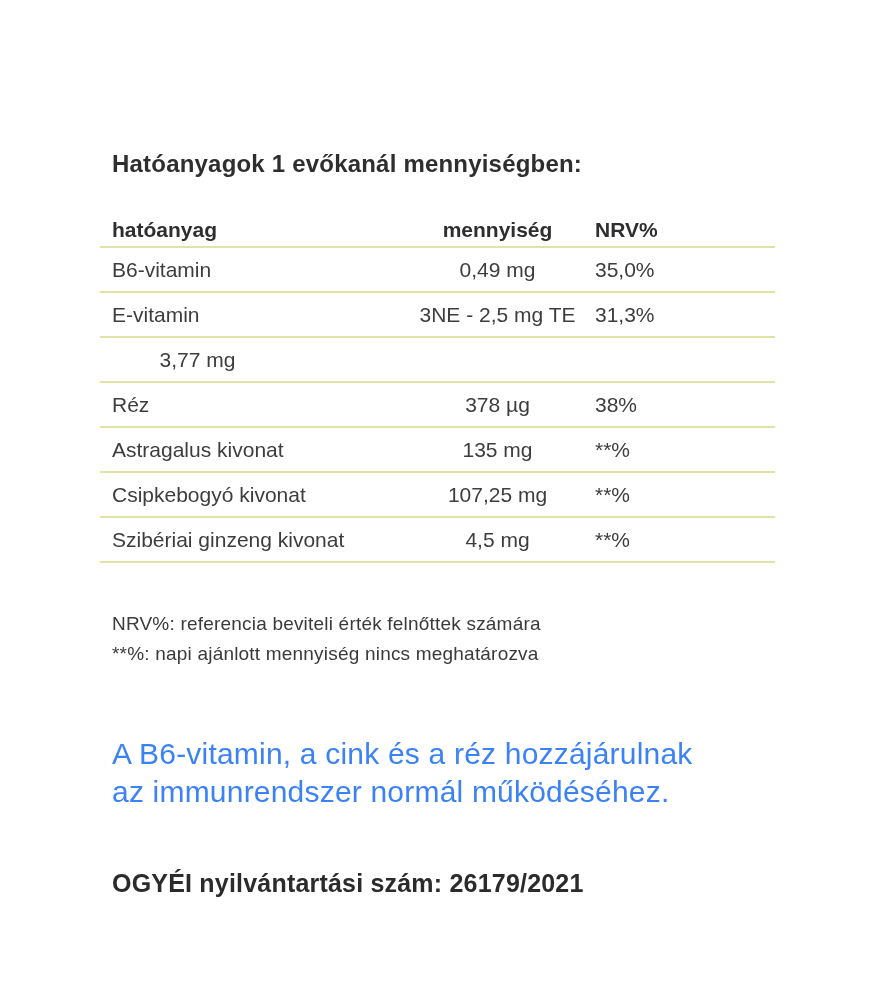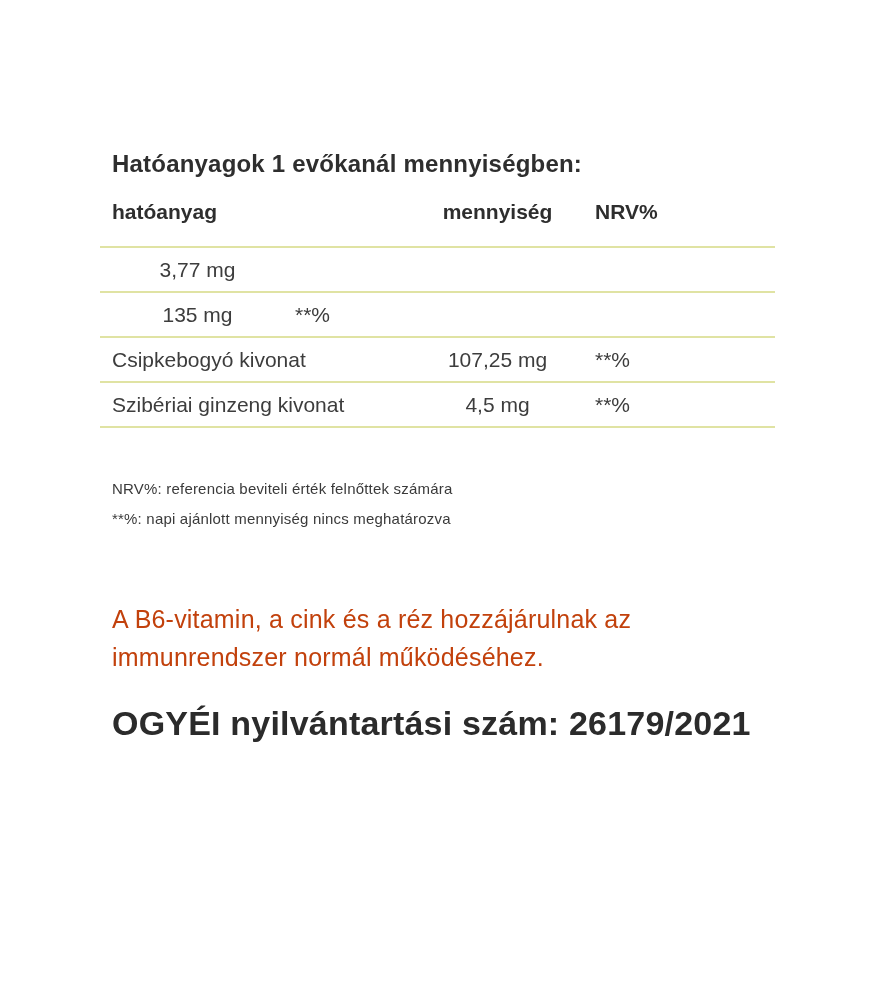--- a/index.html
+++ b/index.html
@@ -46,7 +46,7 @@
     color: #2e2e2e;
     align-items: flex-end;
   }
-  .tr.header .td { padding-bottom: 22px; }
+  .tr.header .td { padding-bottom: 4px; }
   .td.name {
     width: 300px;
     padding-left: 12px;

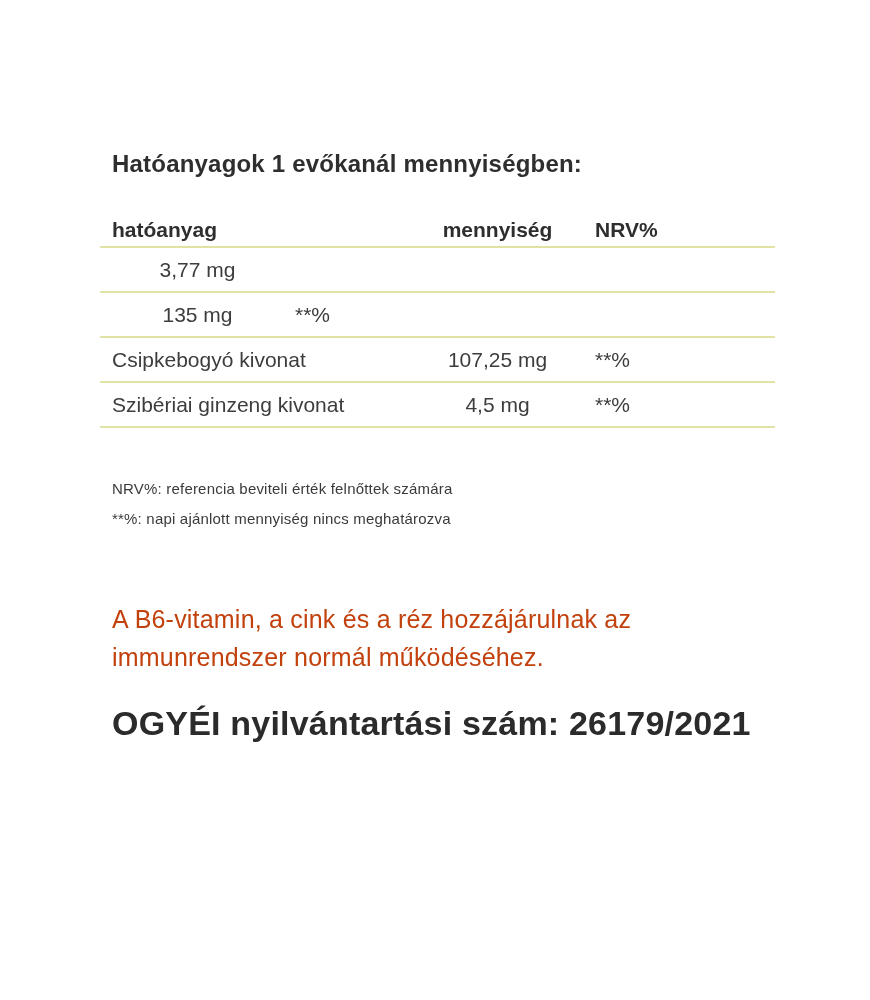--- a/index.html
+++ b/index.html
@@ -107,6 +107,11 @@
         <div class="td nrv">NRV%</div>
       </div>
       <div id="table-body">
+      <div class="tr">
+        <div class="td name">B6-vitamin</div>
+        <div class="td amount">0,49 mg</div>
+        <div class="td nrv">35,0%</div>
+      </div>
 
 
       <div class="tr">

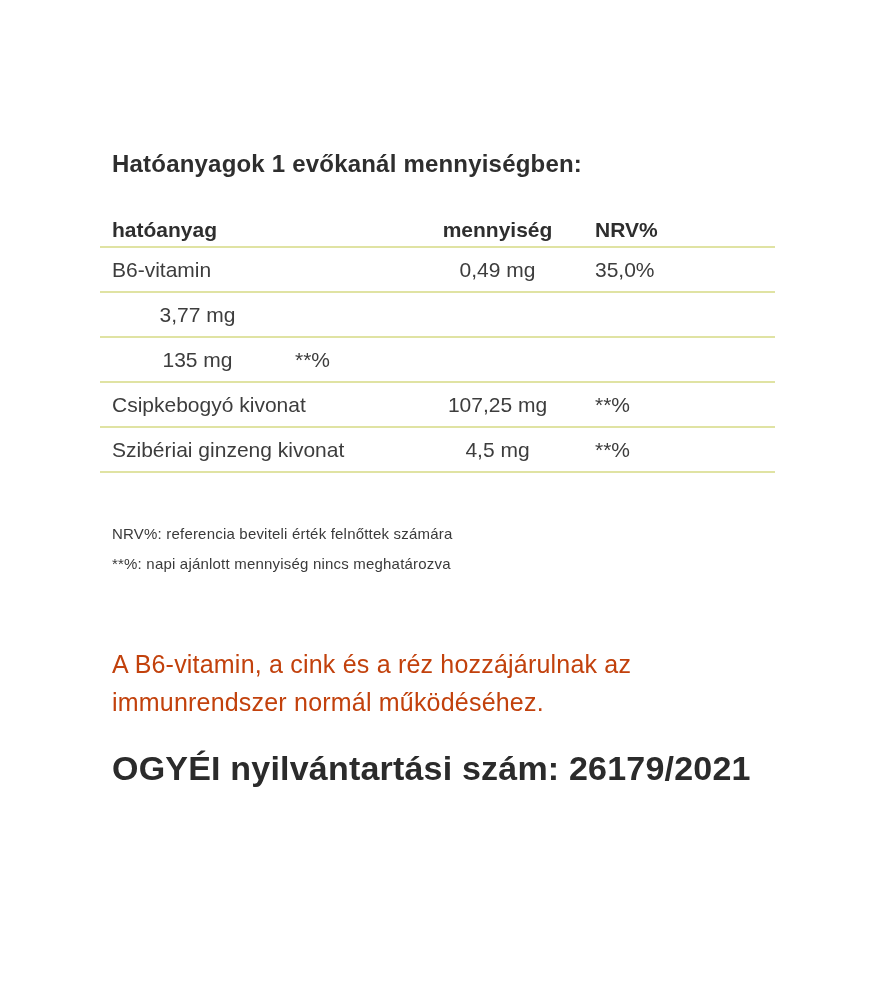--- a/index.html
+++ b/index.html
@@ -113,6 +113,11 @@
         <div class="td nrv">35,0%</div>
       </div>
 
+      <div class="tr">
+        <div class="td name">E-vitamin</div>
+        <div class="td amount">3NE - 2,5 mg TE</div>
+        <div class="td nrv">31,3%</div>
+      </div>
 
       <div class="tr">
         <div class="td amount">3,77 mg</div>

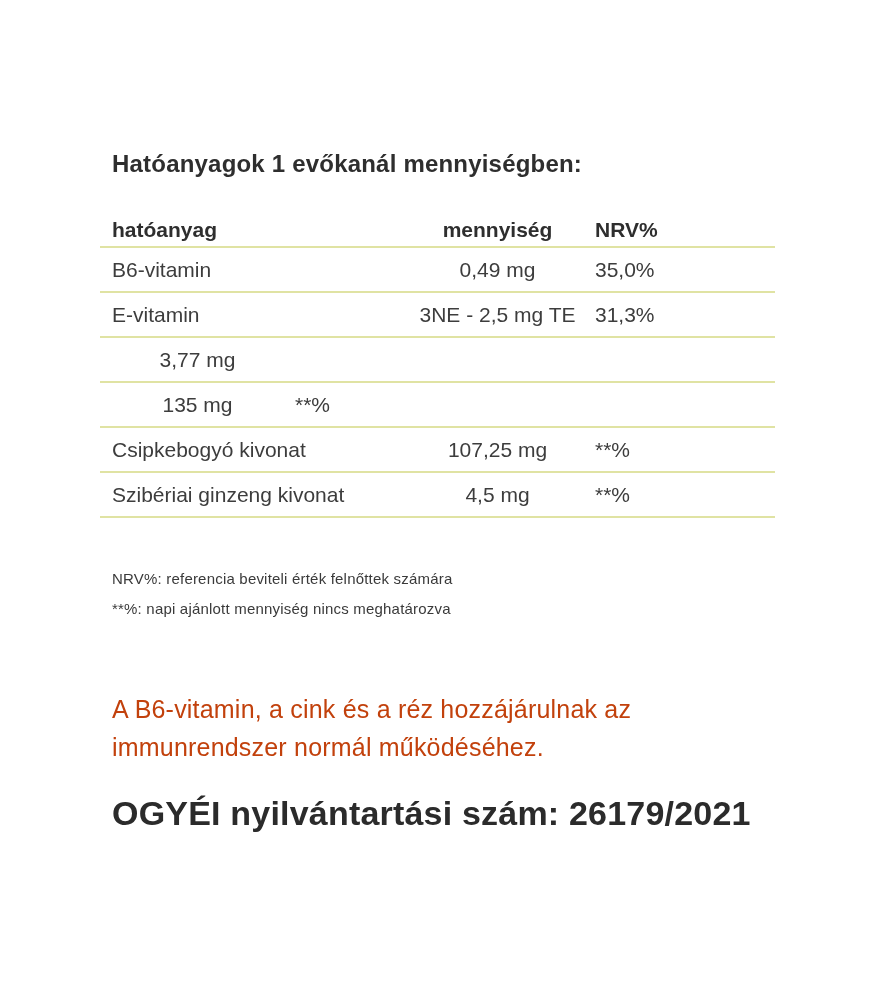--- a/index.html
+++ b/index.html
@@ -123,6 +123,11 @@
         <div class="td amount">3,77 mg</div>
       </div>
 
+      <div class="tr">
+        <div class="td name">Réz</div>
+        <div class="td amount">378 µg</div>
+        <div class="td nrv">38%</div>
+      </div>
 
       <div class="tr">
         <div class="td amount">135 mg</div>

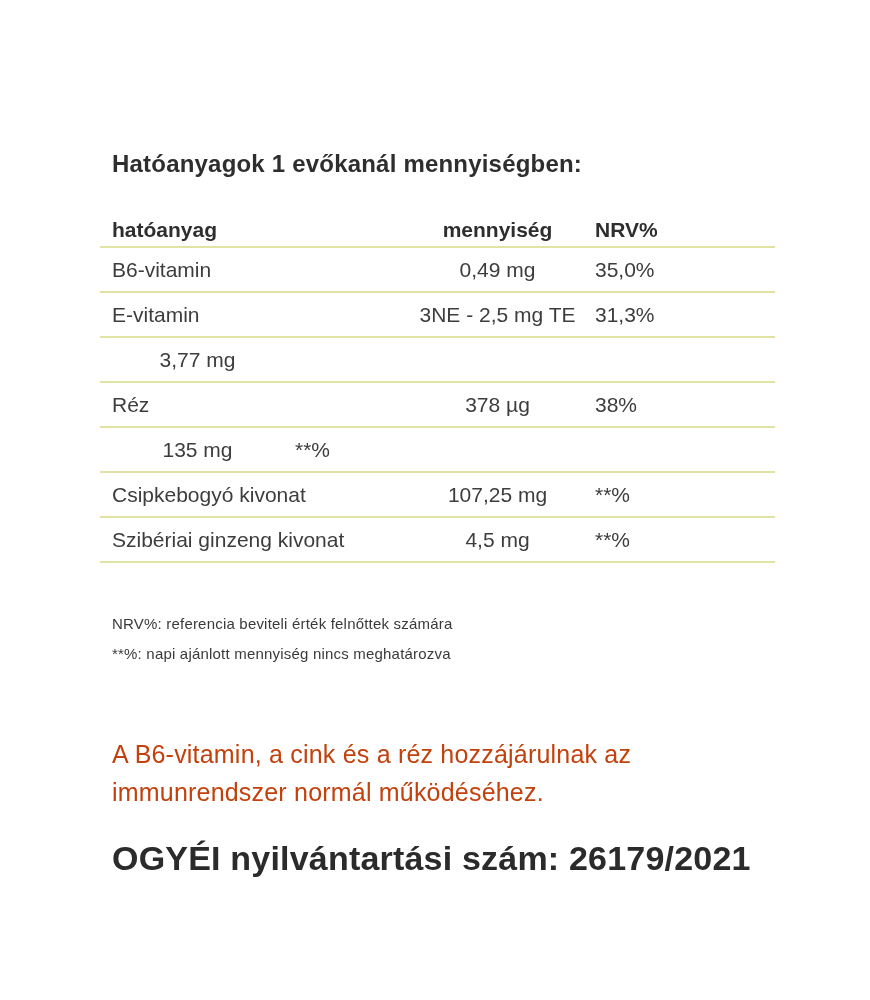--- a/index.html
+++ b/index.html
@@ -130,6 +130,7 @@
       </div>
 
       <div class="tr">
+        <div class="td name">Astragalus kivonat</div>
         <div class="td amount">135 mg</div>
         <div class="td nrv">**%</div>
       </div>

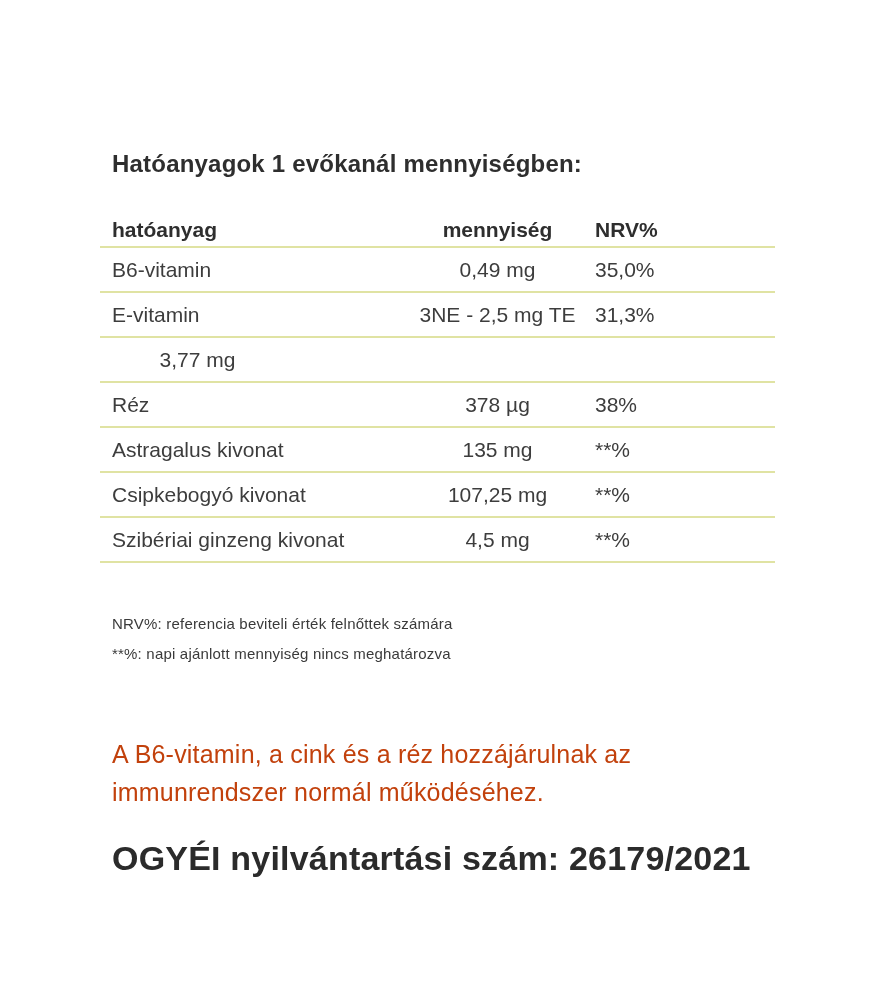--- a/index.html
+++ b/index.html
@@ -69,7 +69,7 @@
   .footnotes {
     margin-top: 46px;
     padding-left: 12px;
-    font-size: 15px;
+    font-size: 19px;
     line-height: 30px;
     color: #3a3a3a;
     letter-spacing: 0.2px;

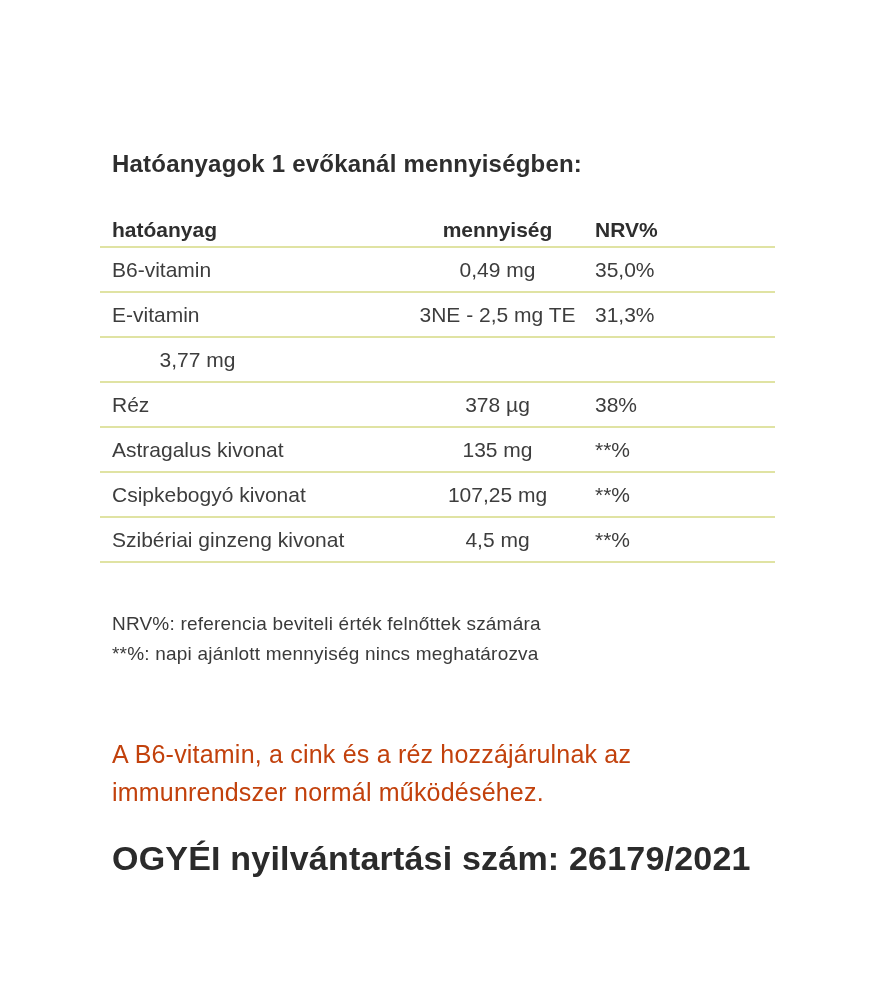--- a/index.html
+++ b/index.html
@@ -77,9 +77,9 @@
   .claim {
     margin-top: 66px;
     padding-left: 12px;
-    font-size: 25px;
+    font-size: 30px;
     line-height: 38px;
-    color: #c2410c;
+    color: #3b82f6;
     max-width: 610px;
     letter-spacing: 0.2px;
   }

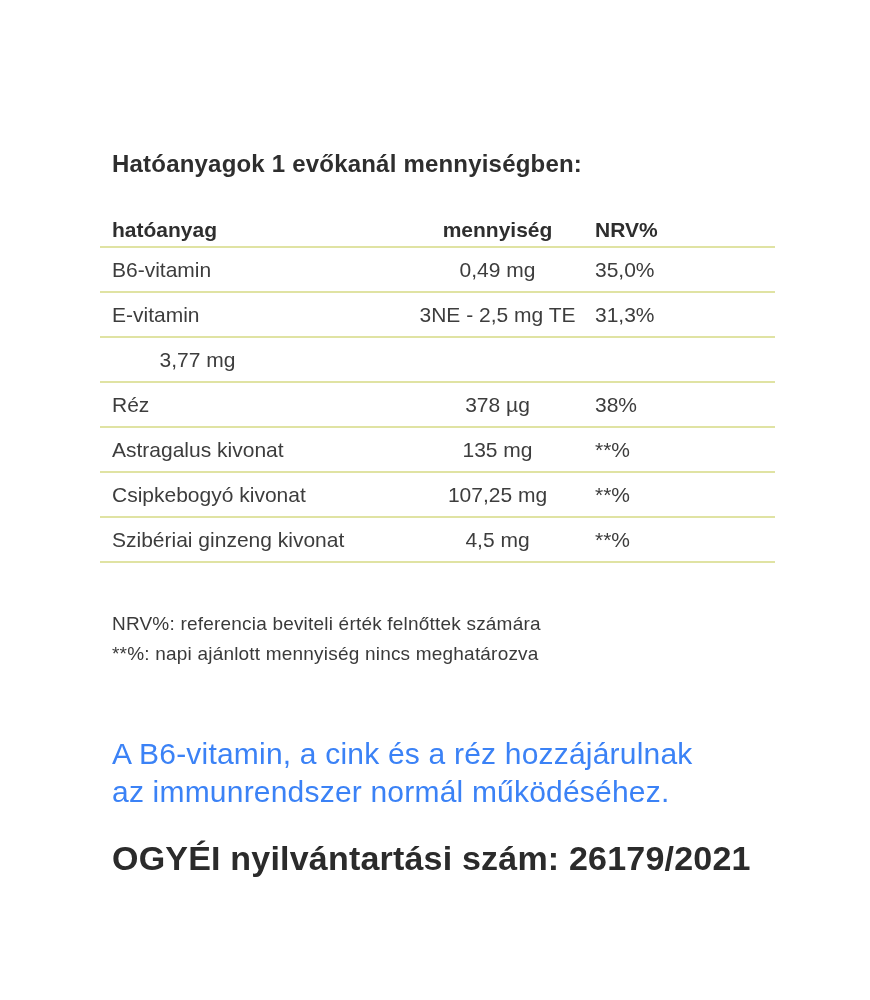--- a/index.html
+++ b/index.html
@@ -84,9 +84,9 @@
     letter-spacing: 0.2px;
   }
   .registration {
-    margin-top: 28px;
+    margin-top: 58px;
     padding-left: 12px;
-    font-size: 34px;
+    font-size: 25px;
     font-weight: bold;
     color: #2b2b2b;
     letter-spacing: 0.2px;

